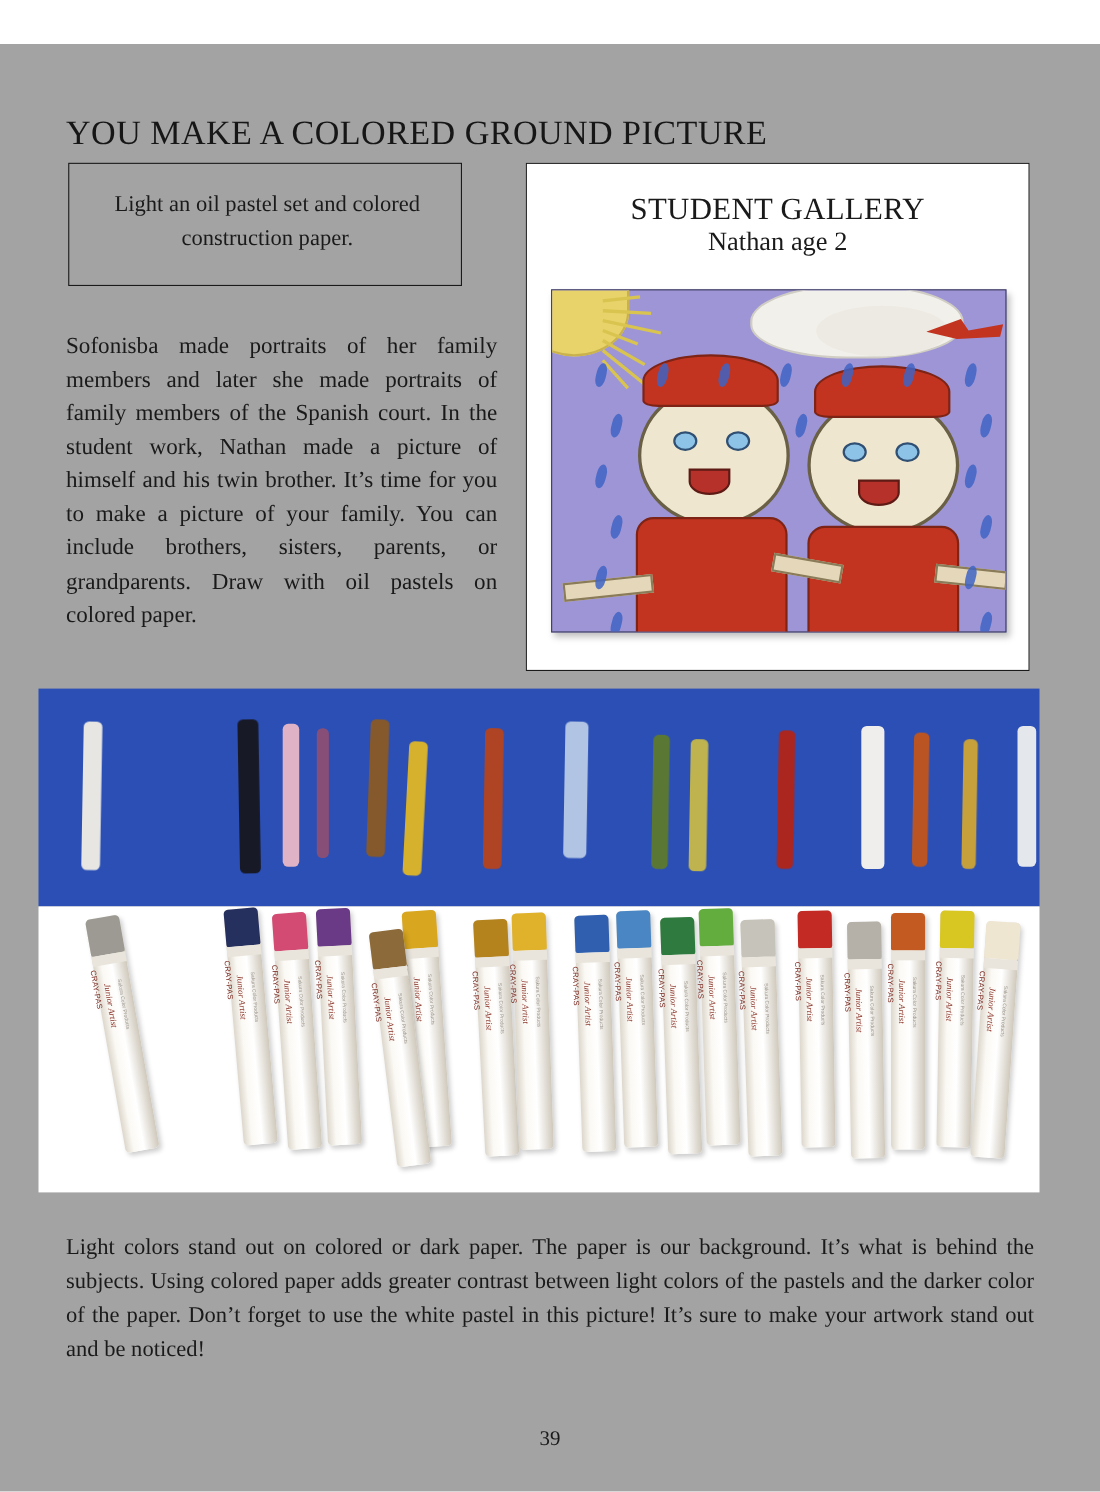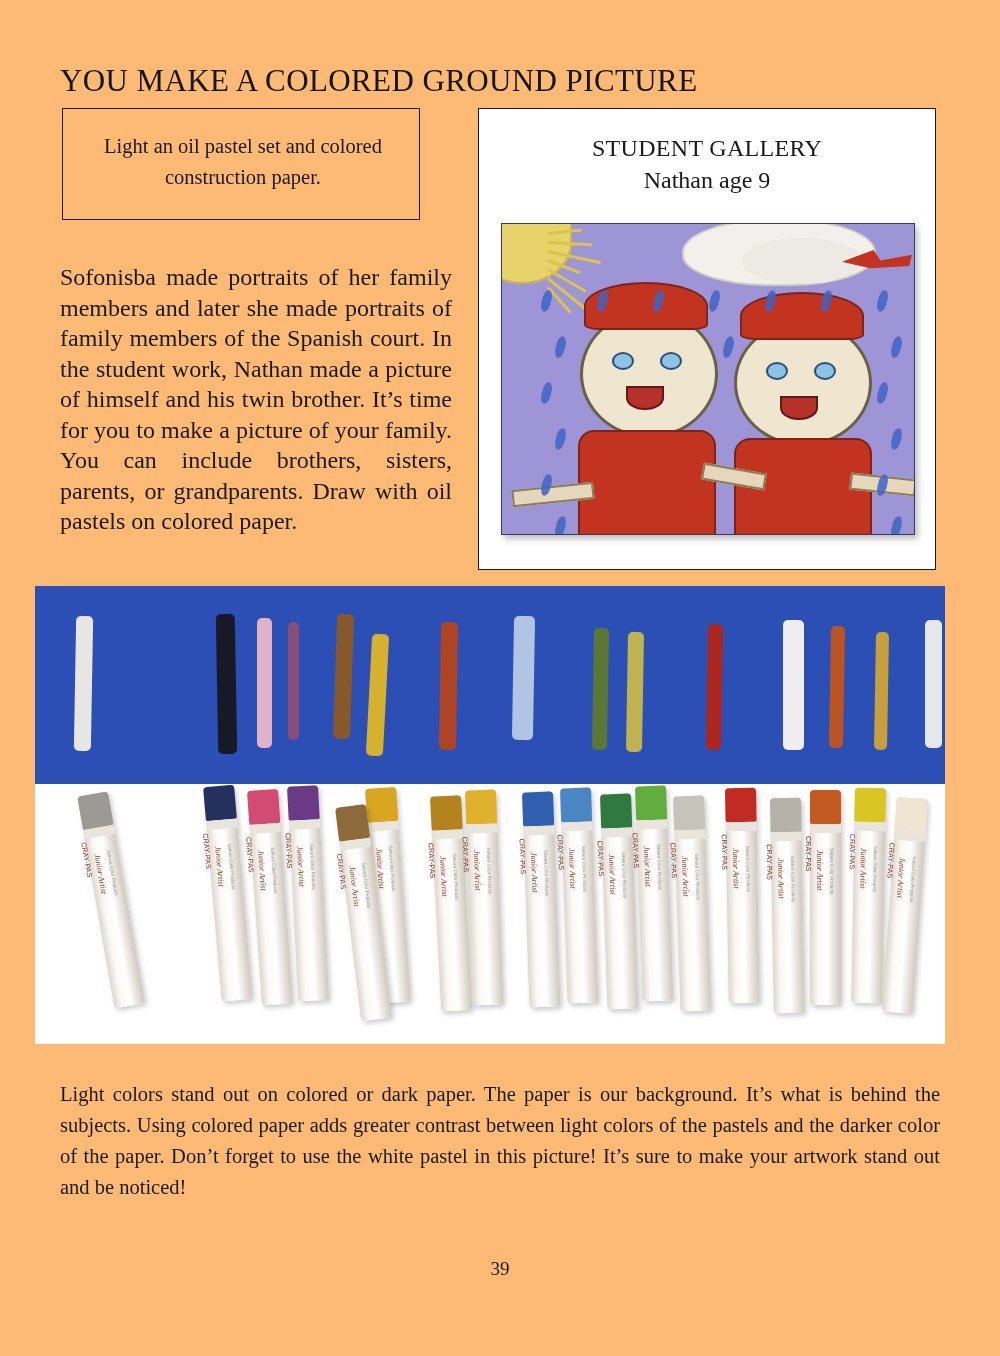--- a/index.html
+++ b/index.html
@@ -18,7 +18,8 @@
   .page {
     position: absolute;
     inset: 0;
-    background: #fdba74;
+    background: #a3a3a3;
+    margin-top: 40px;
   }
 
   

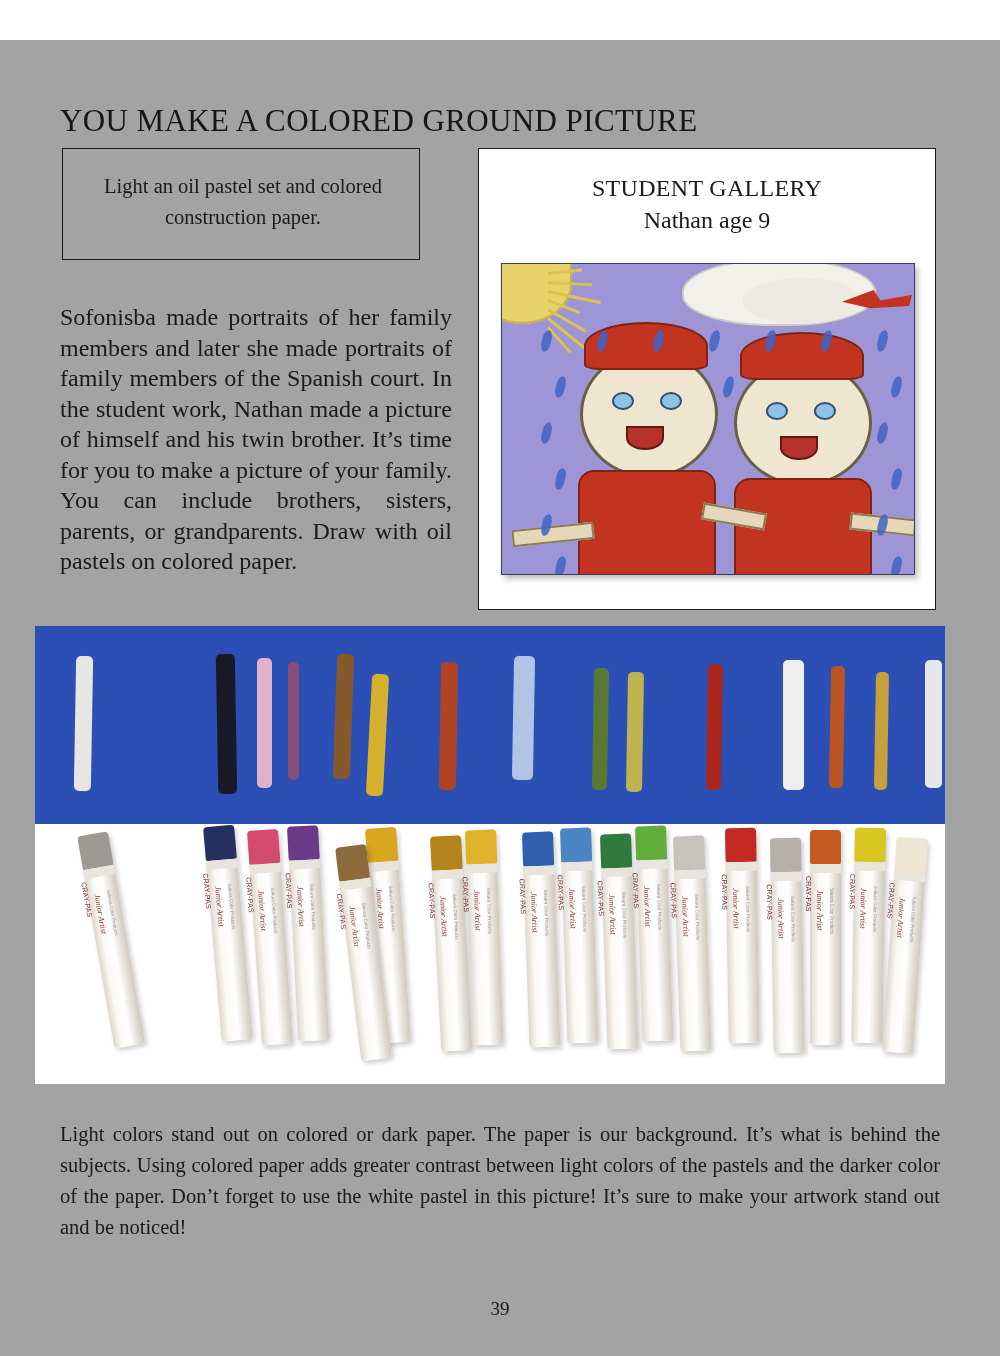--- a/index.html
+++ b/index.html
@@ -84,7 +84,7 @@
     right: 0;
     top: 26px;
     text-align: center;
-    font-size: 24px;
+    font-size: 28px;
     letter-spacing: 0.3px;
   }
   .gallery-sub {

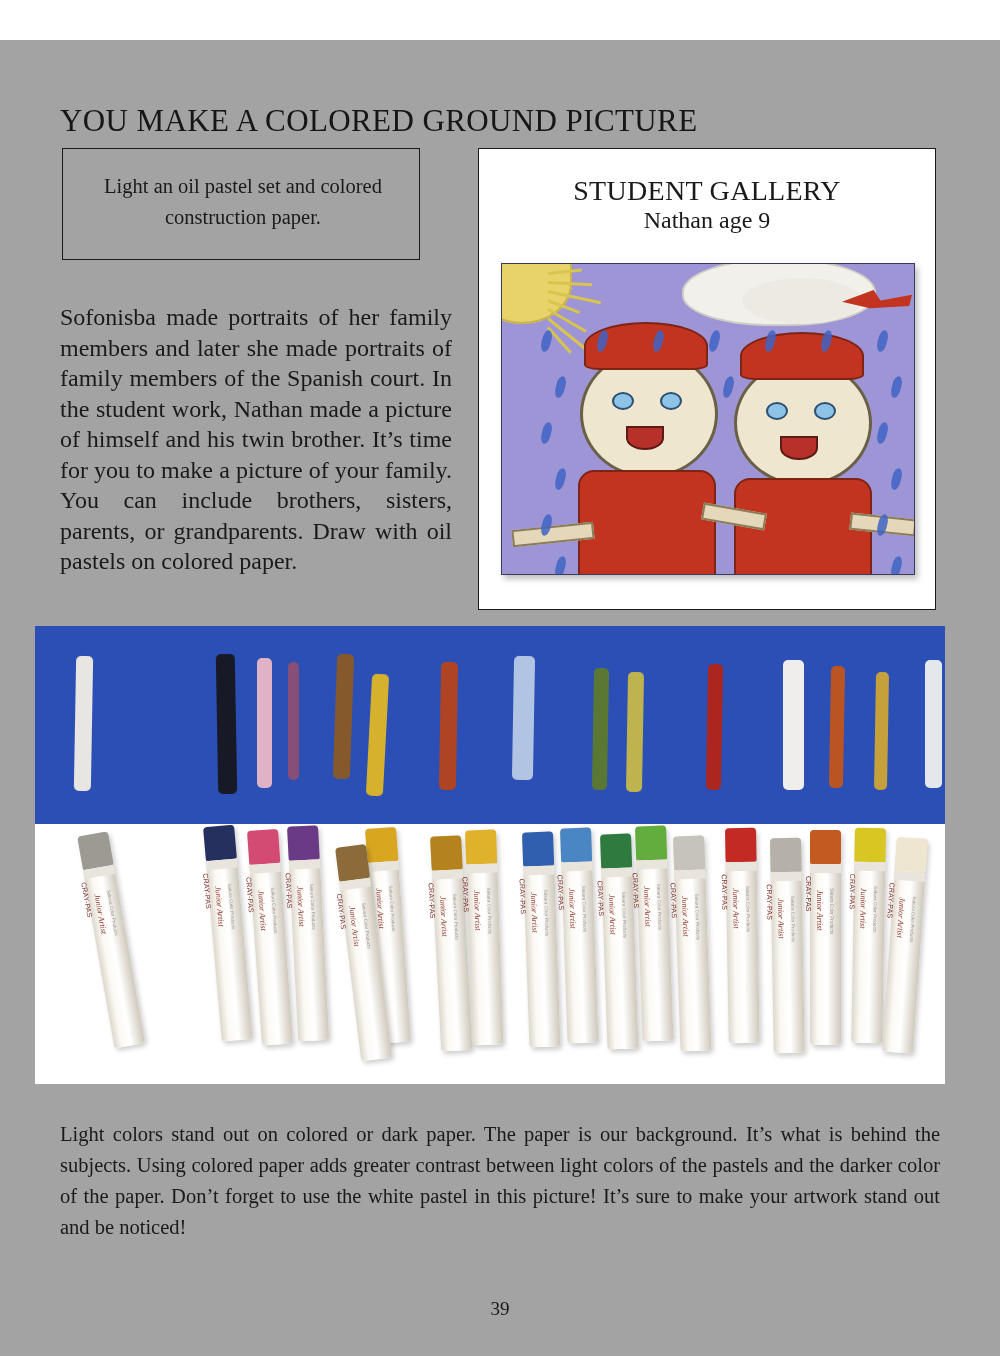--- a/index.html
+++ b/index.html
@@ -322,7 +322,7 @@
 
   <div class="gallery-box">
     <div class="gallery-title">STUDENT GALLERY</div>
-    <div class="gallery-sub">Nathan age 9</div>
+    <div class="gallery-sub">Nathan age 2</div>
 
     <div class="artwork" id="artwork">
       <div class="aw-sun"></div>

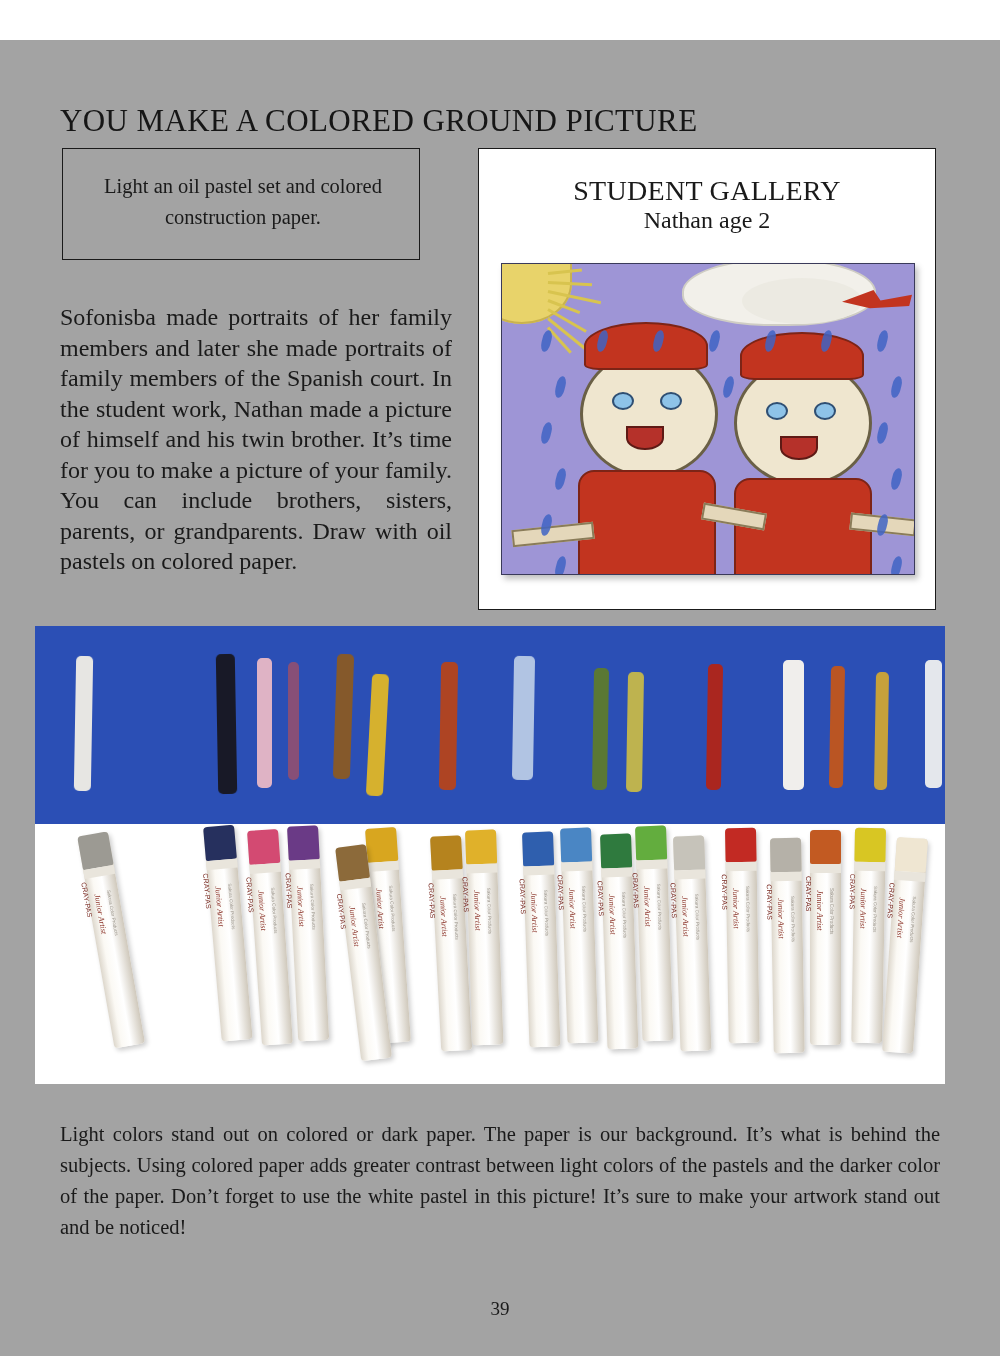--- a/index.html
+++ b/index.html
@@ -60,7 +60,7 @@
     left: 60px;
     top: 238px;
     width: 392px;
-    font-size: 24px;
+    font-size: 21px;
     line-height: 30.5px;
     text-align: justify;
     text-justify: inter-word;

